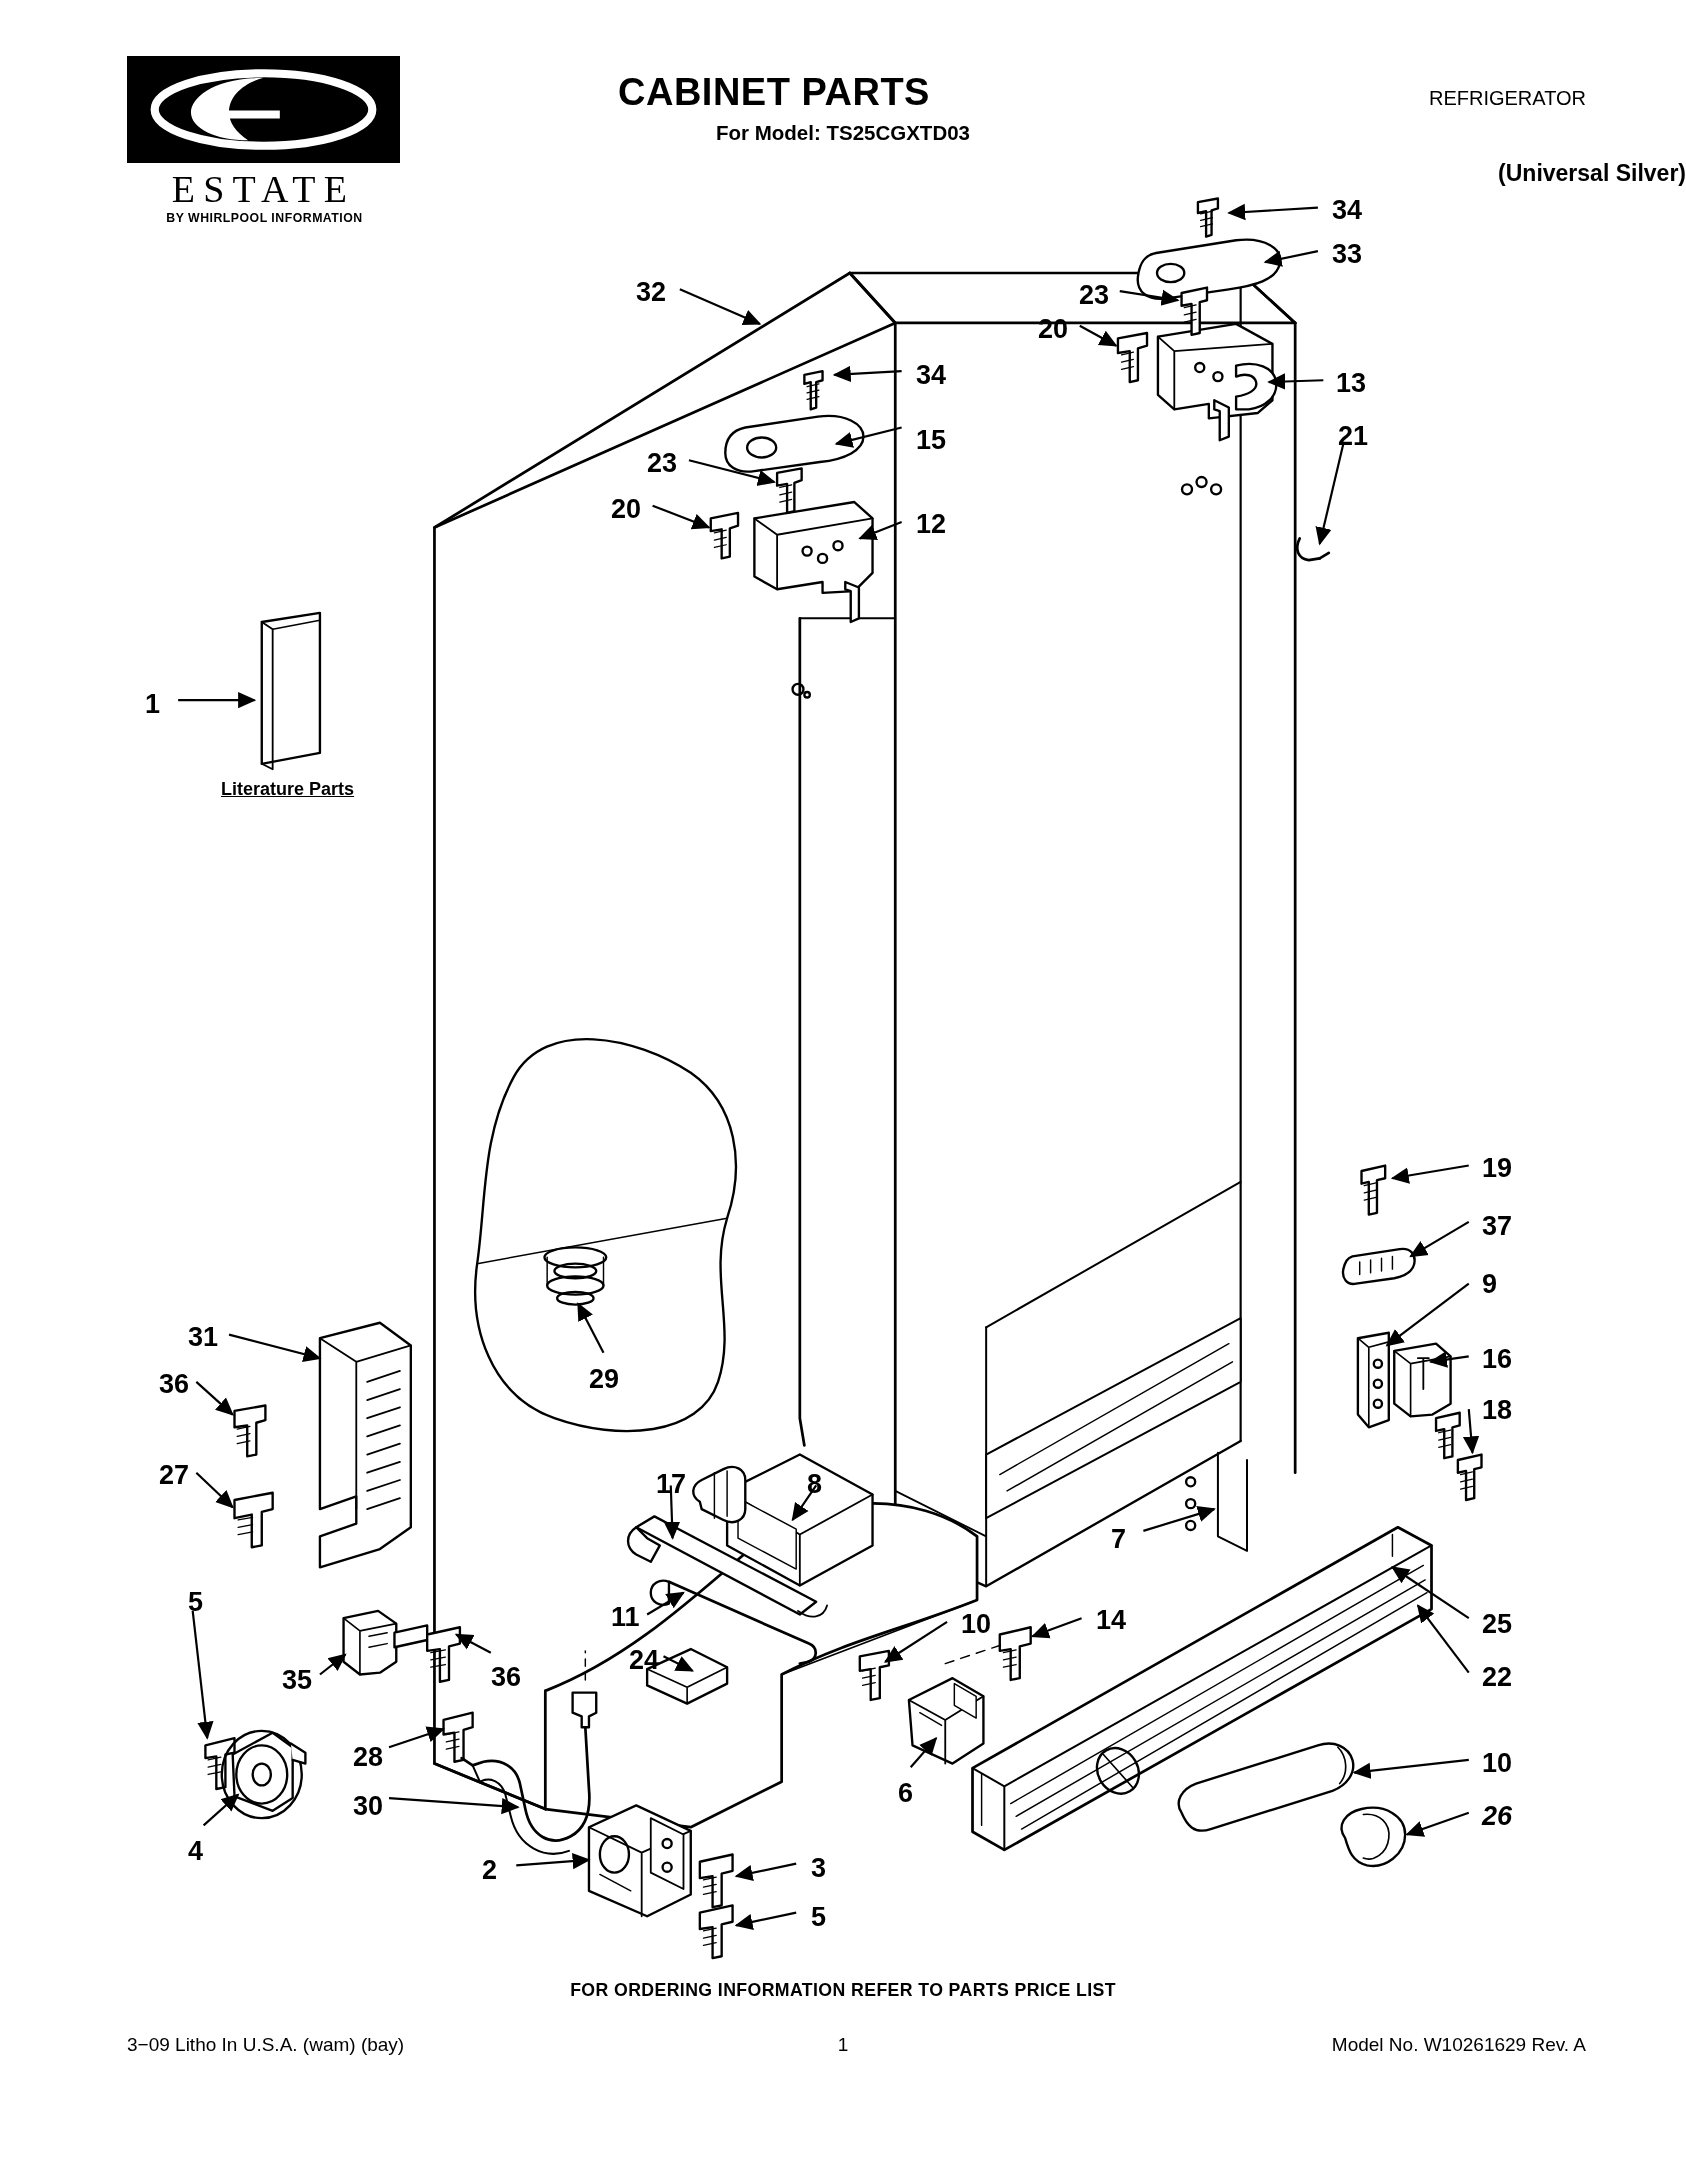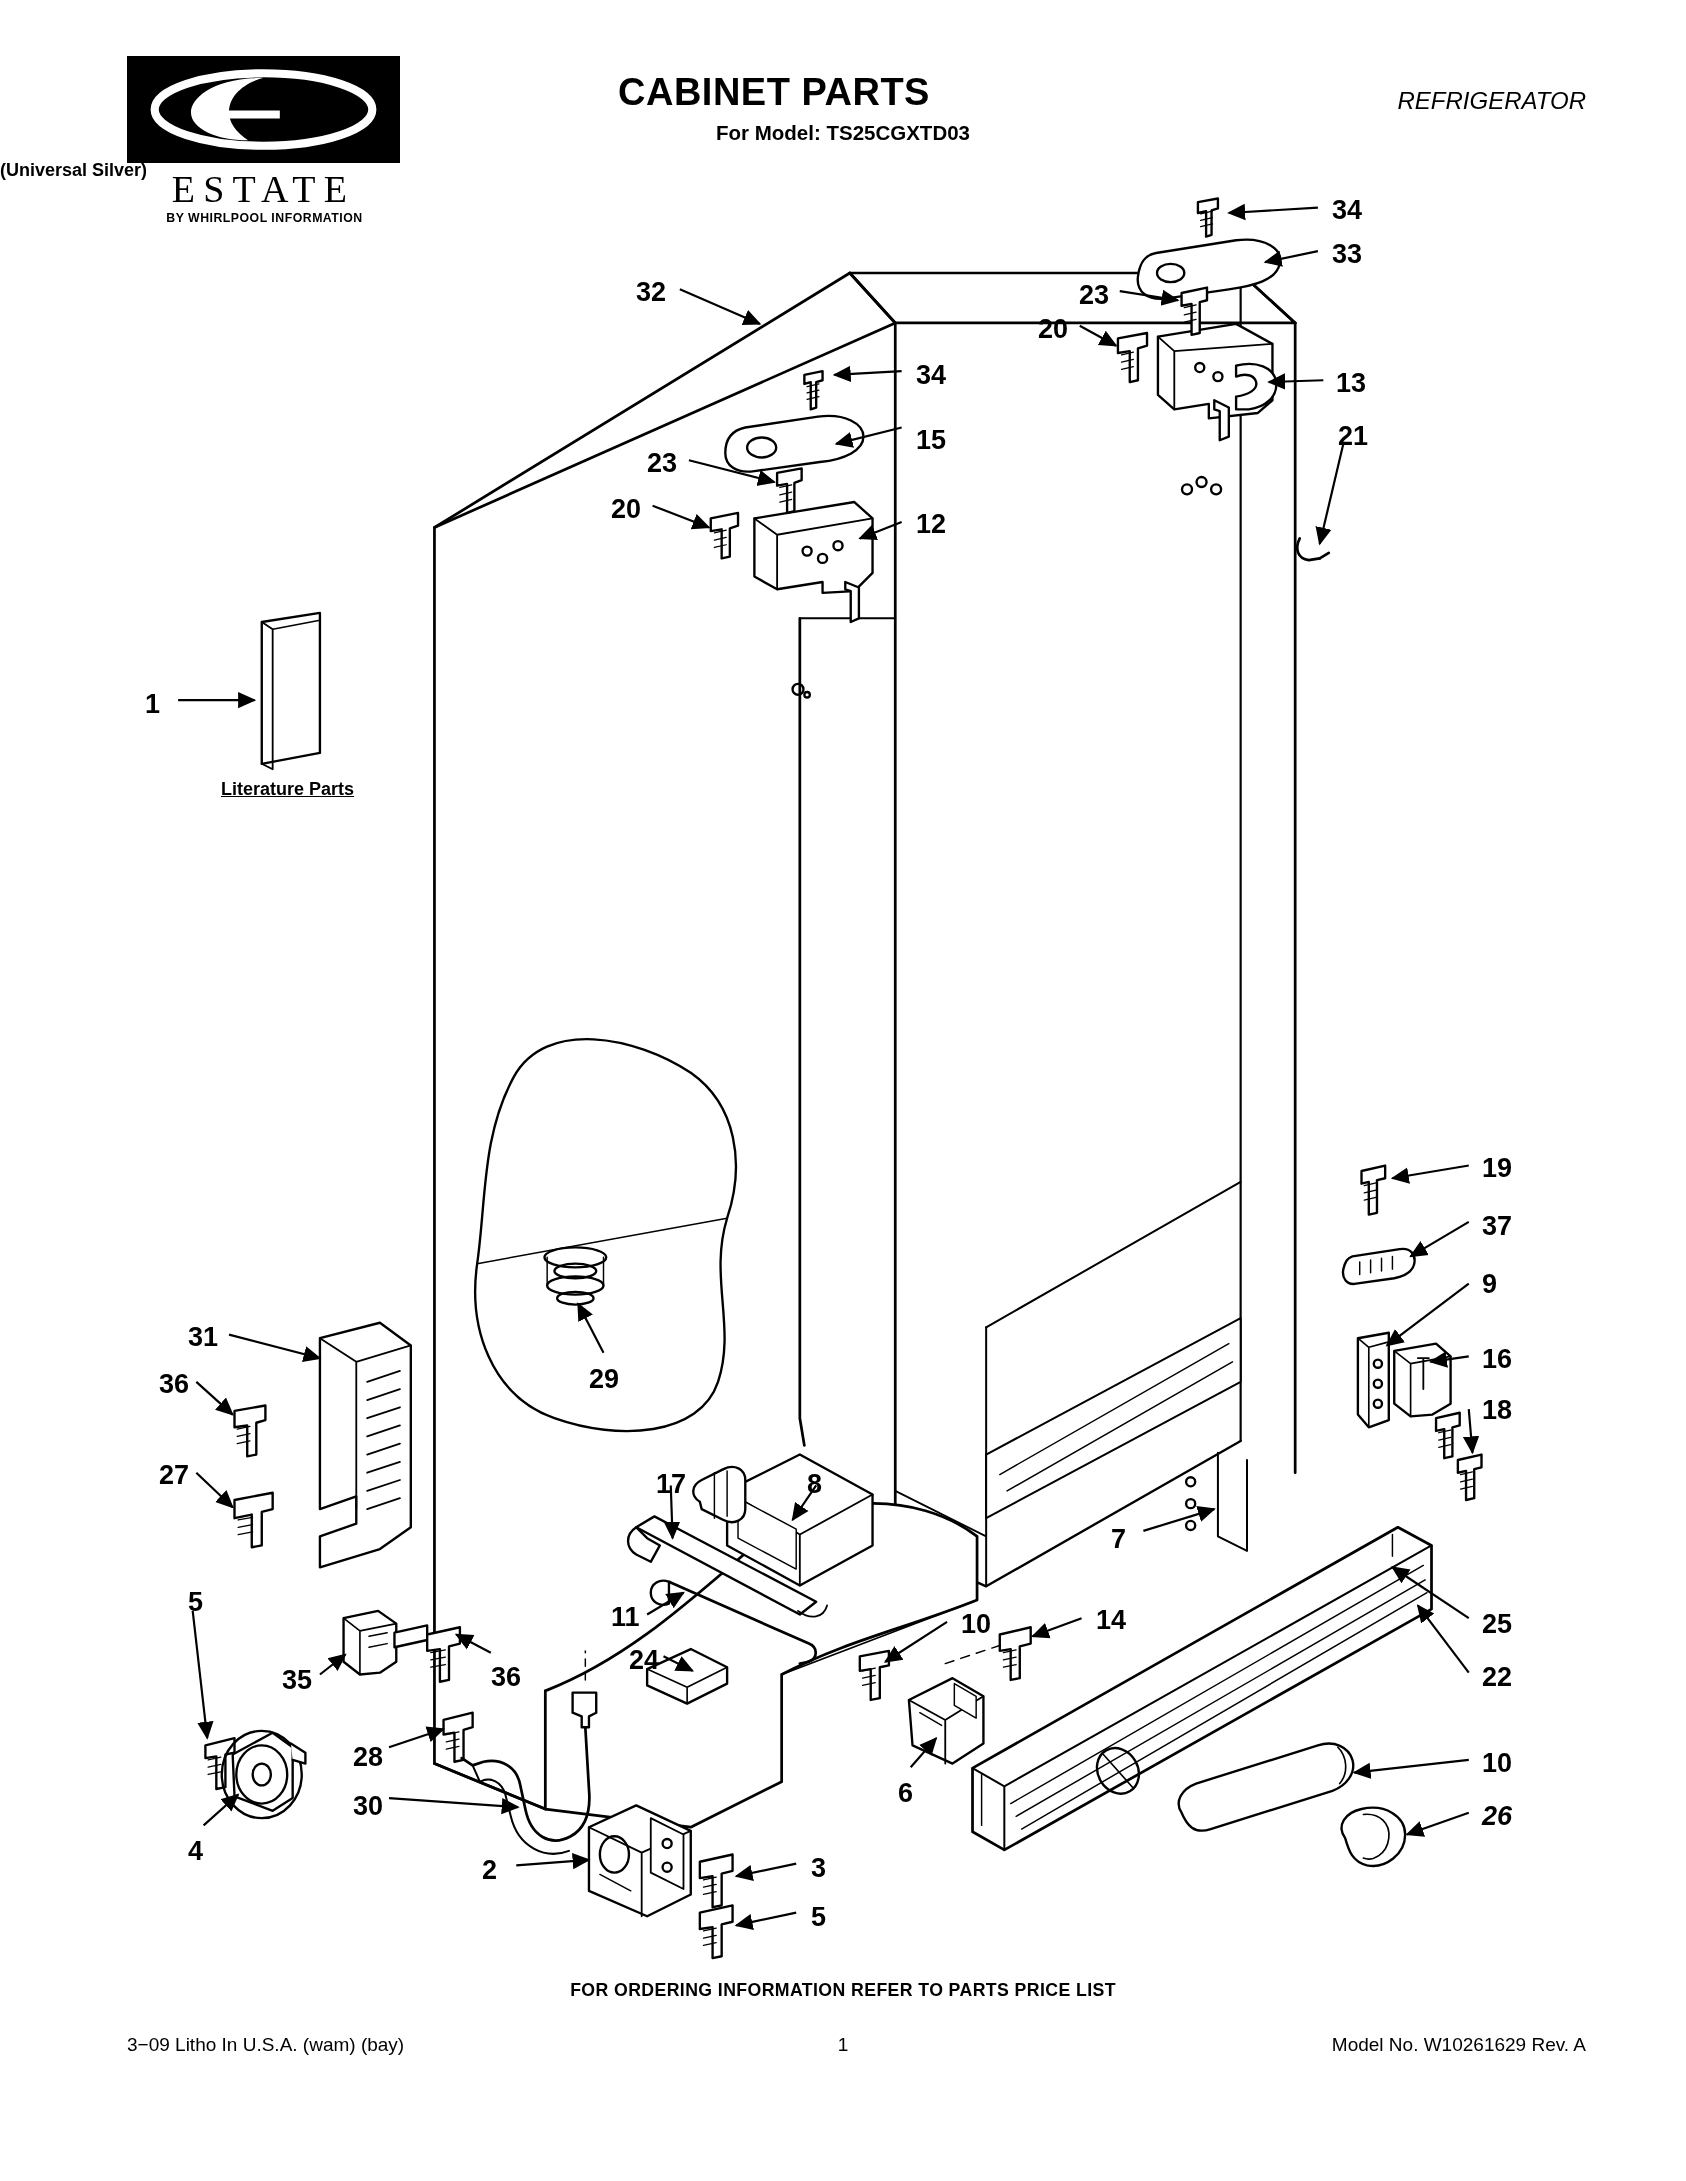--- a/index.html
+++ b/index.html
@@ -86,8 +86,7 @@
     position: absolute;
     right: 100px;
     top: 87px;
-    font-size: 24px;
-    font-style: italic;
+    font-size: 20px;
   }
 
   

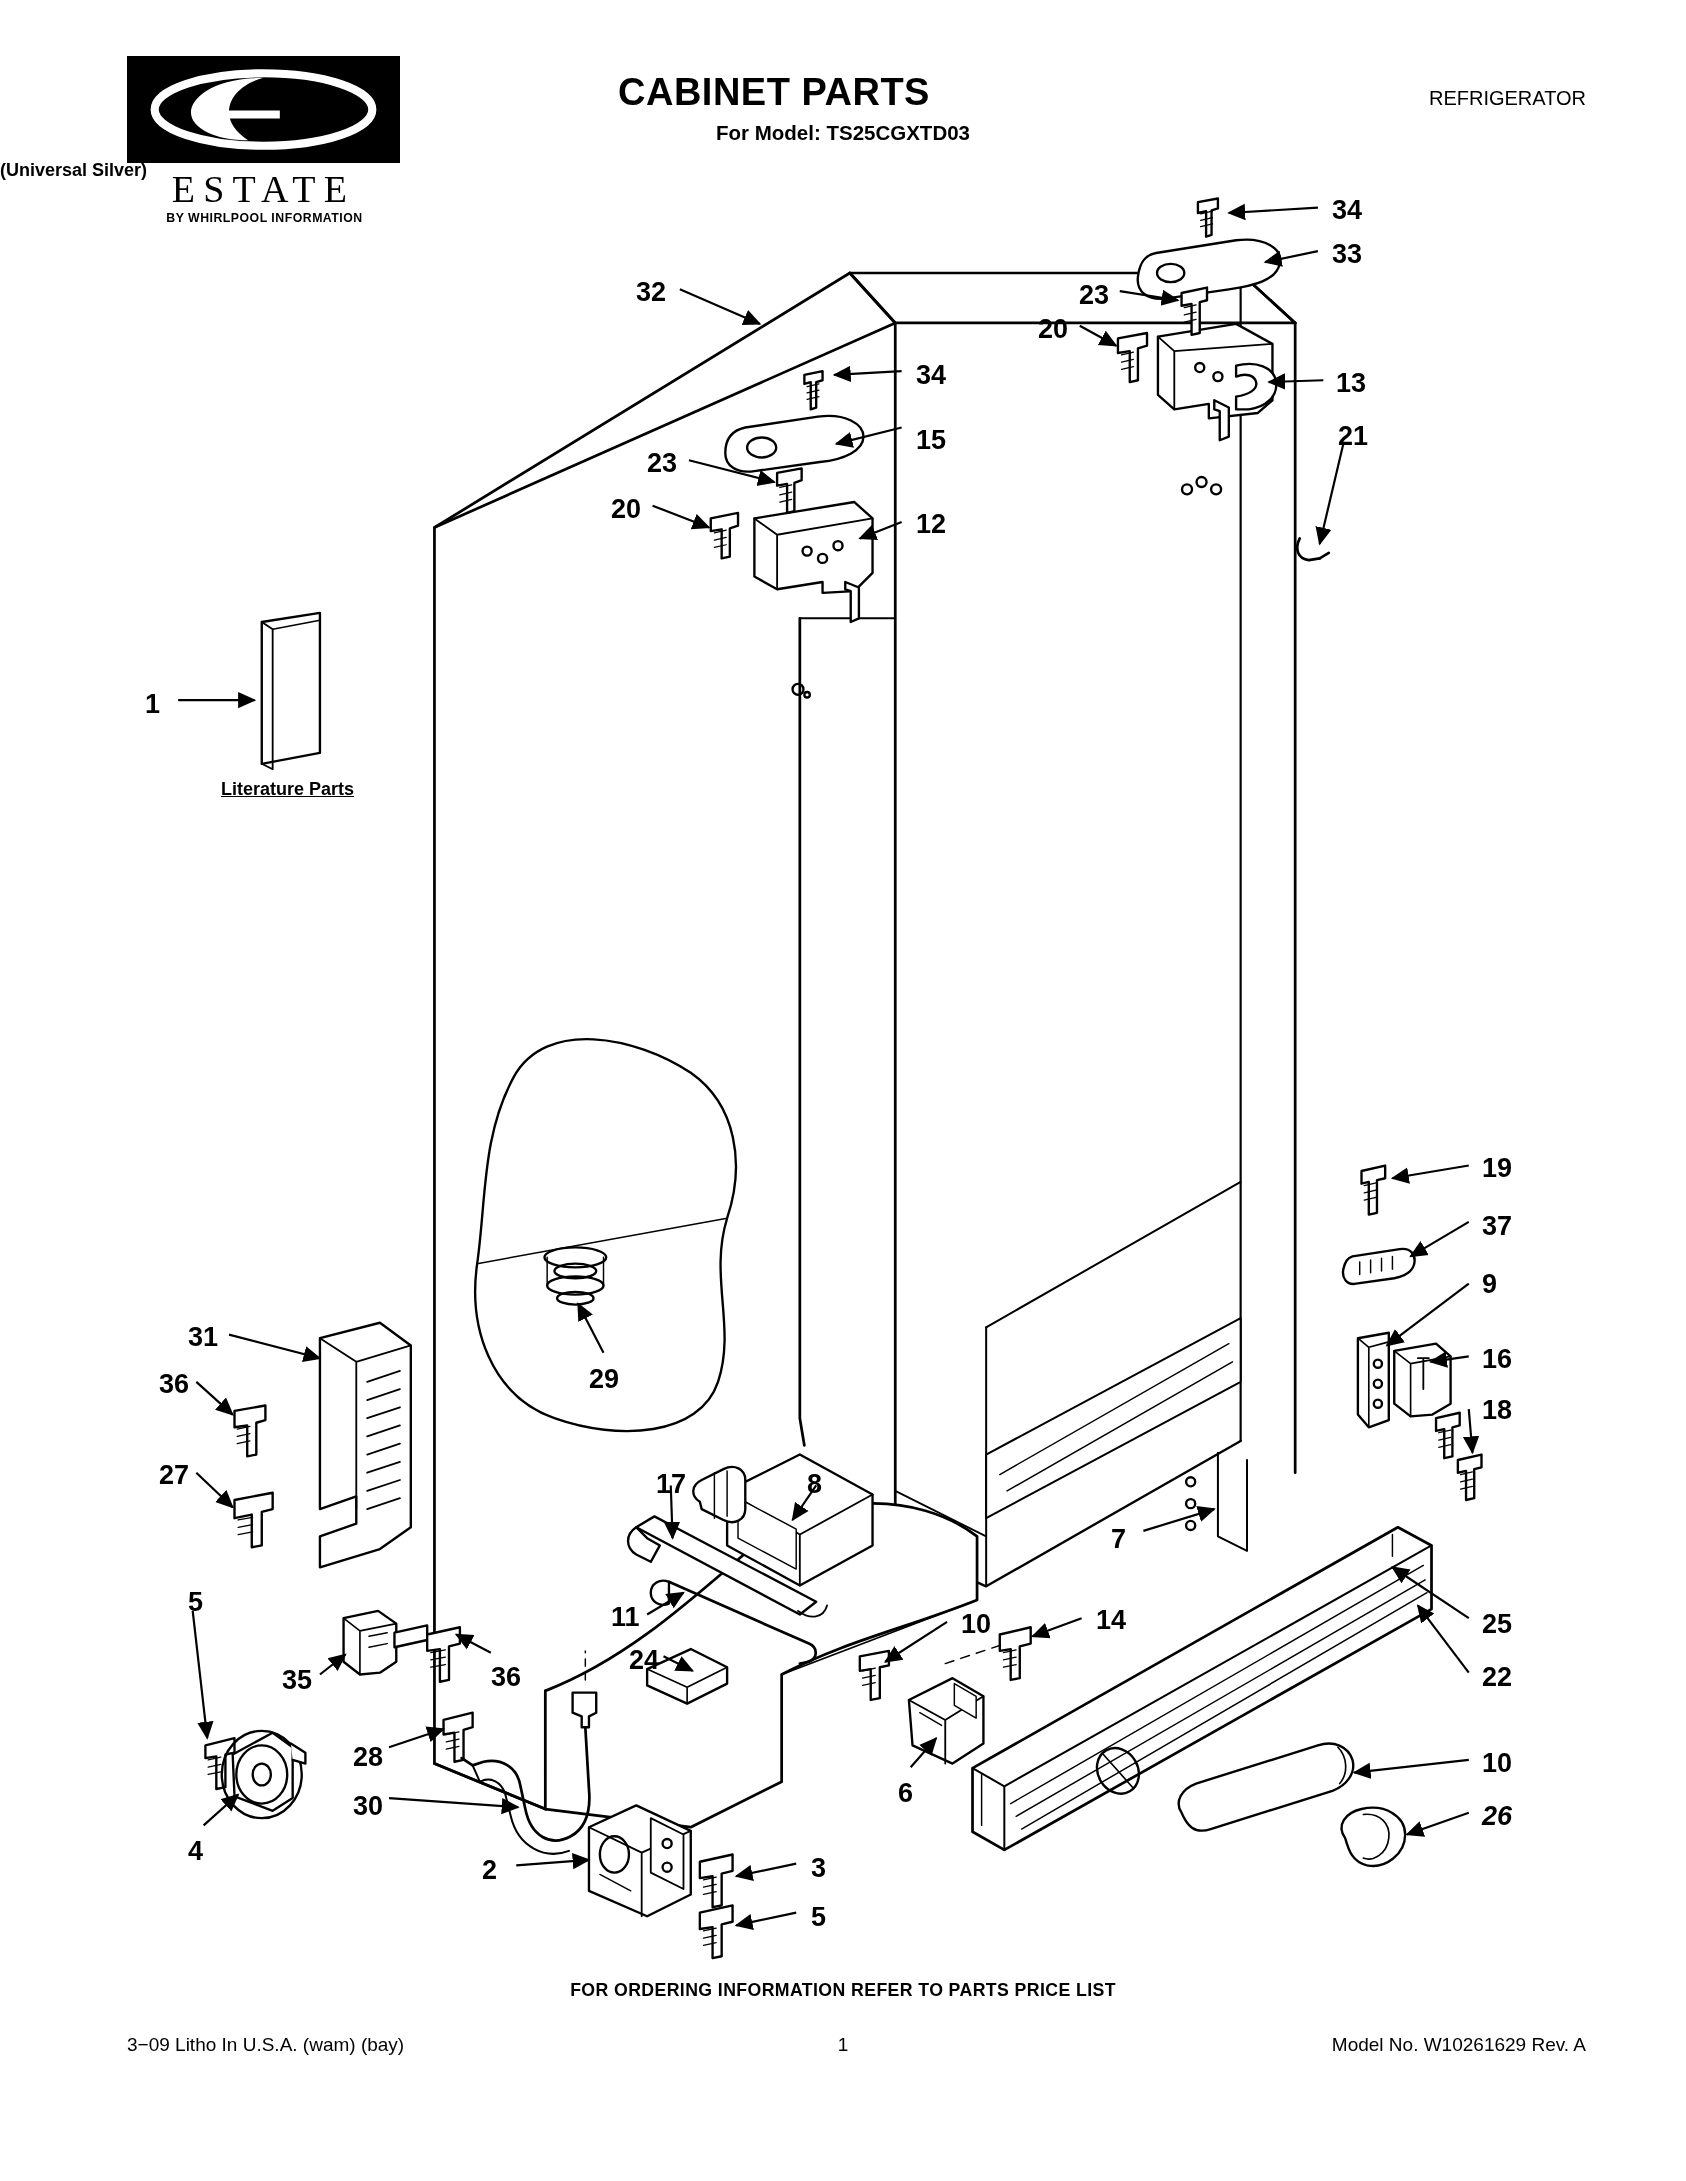--- a/index.html
+++ b/index.html
@@ -78,8 +78,8 @@
     left: 0;
     top: 160px;
     width: 1686px;
-    text-align: left;
-    font-size: 18px;
+    text-align: right;
+    font-size: 23px;
     font-weight: bold;
   }
   #doc-category {

